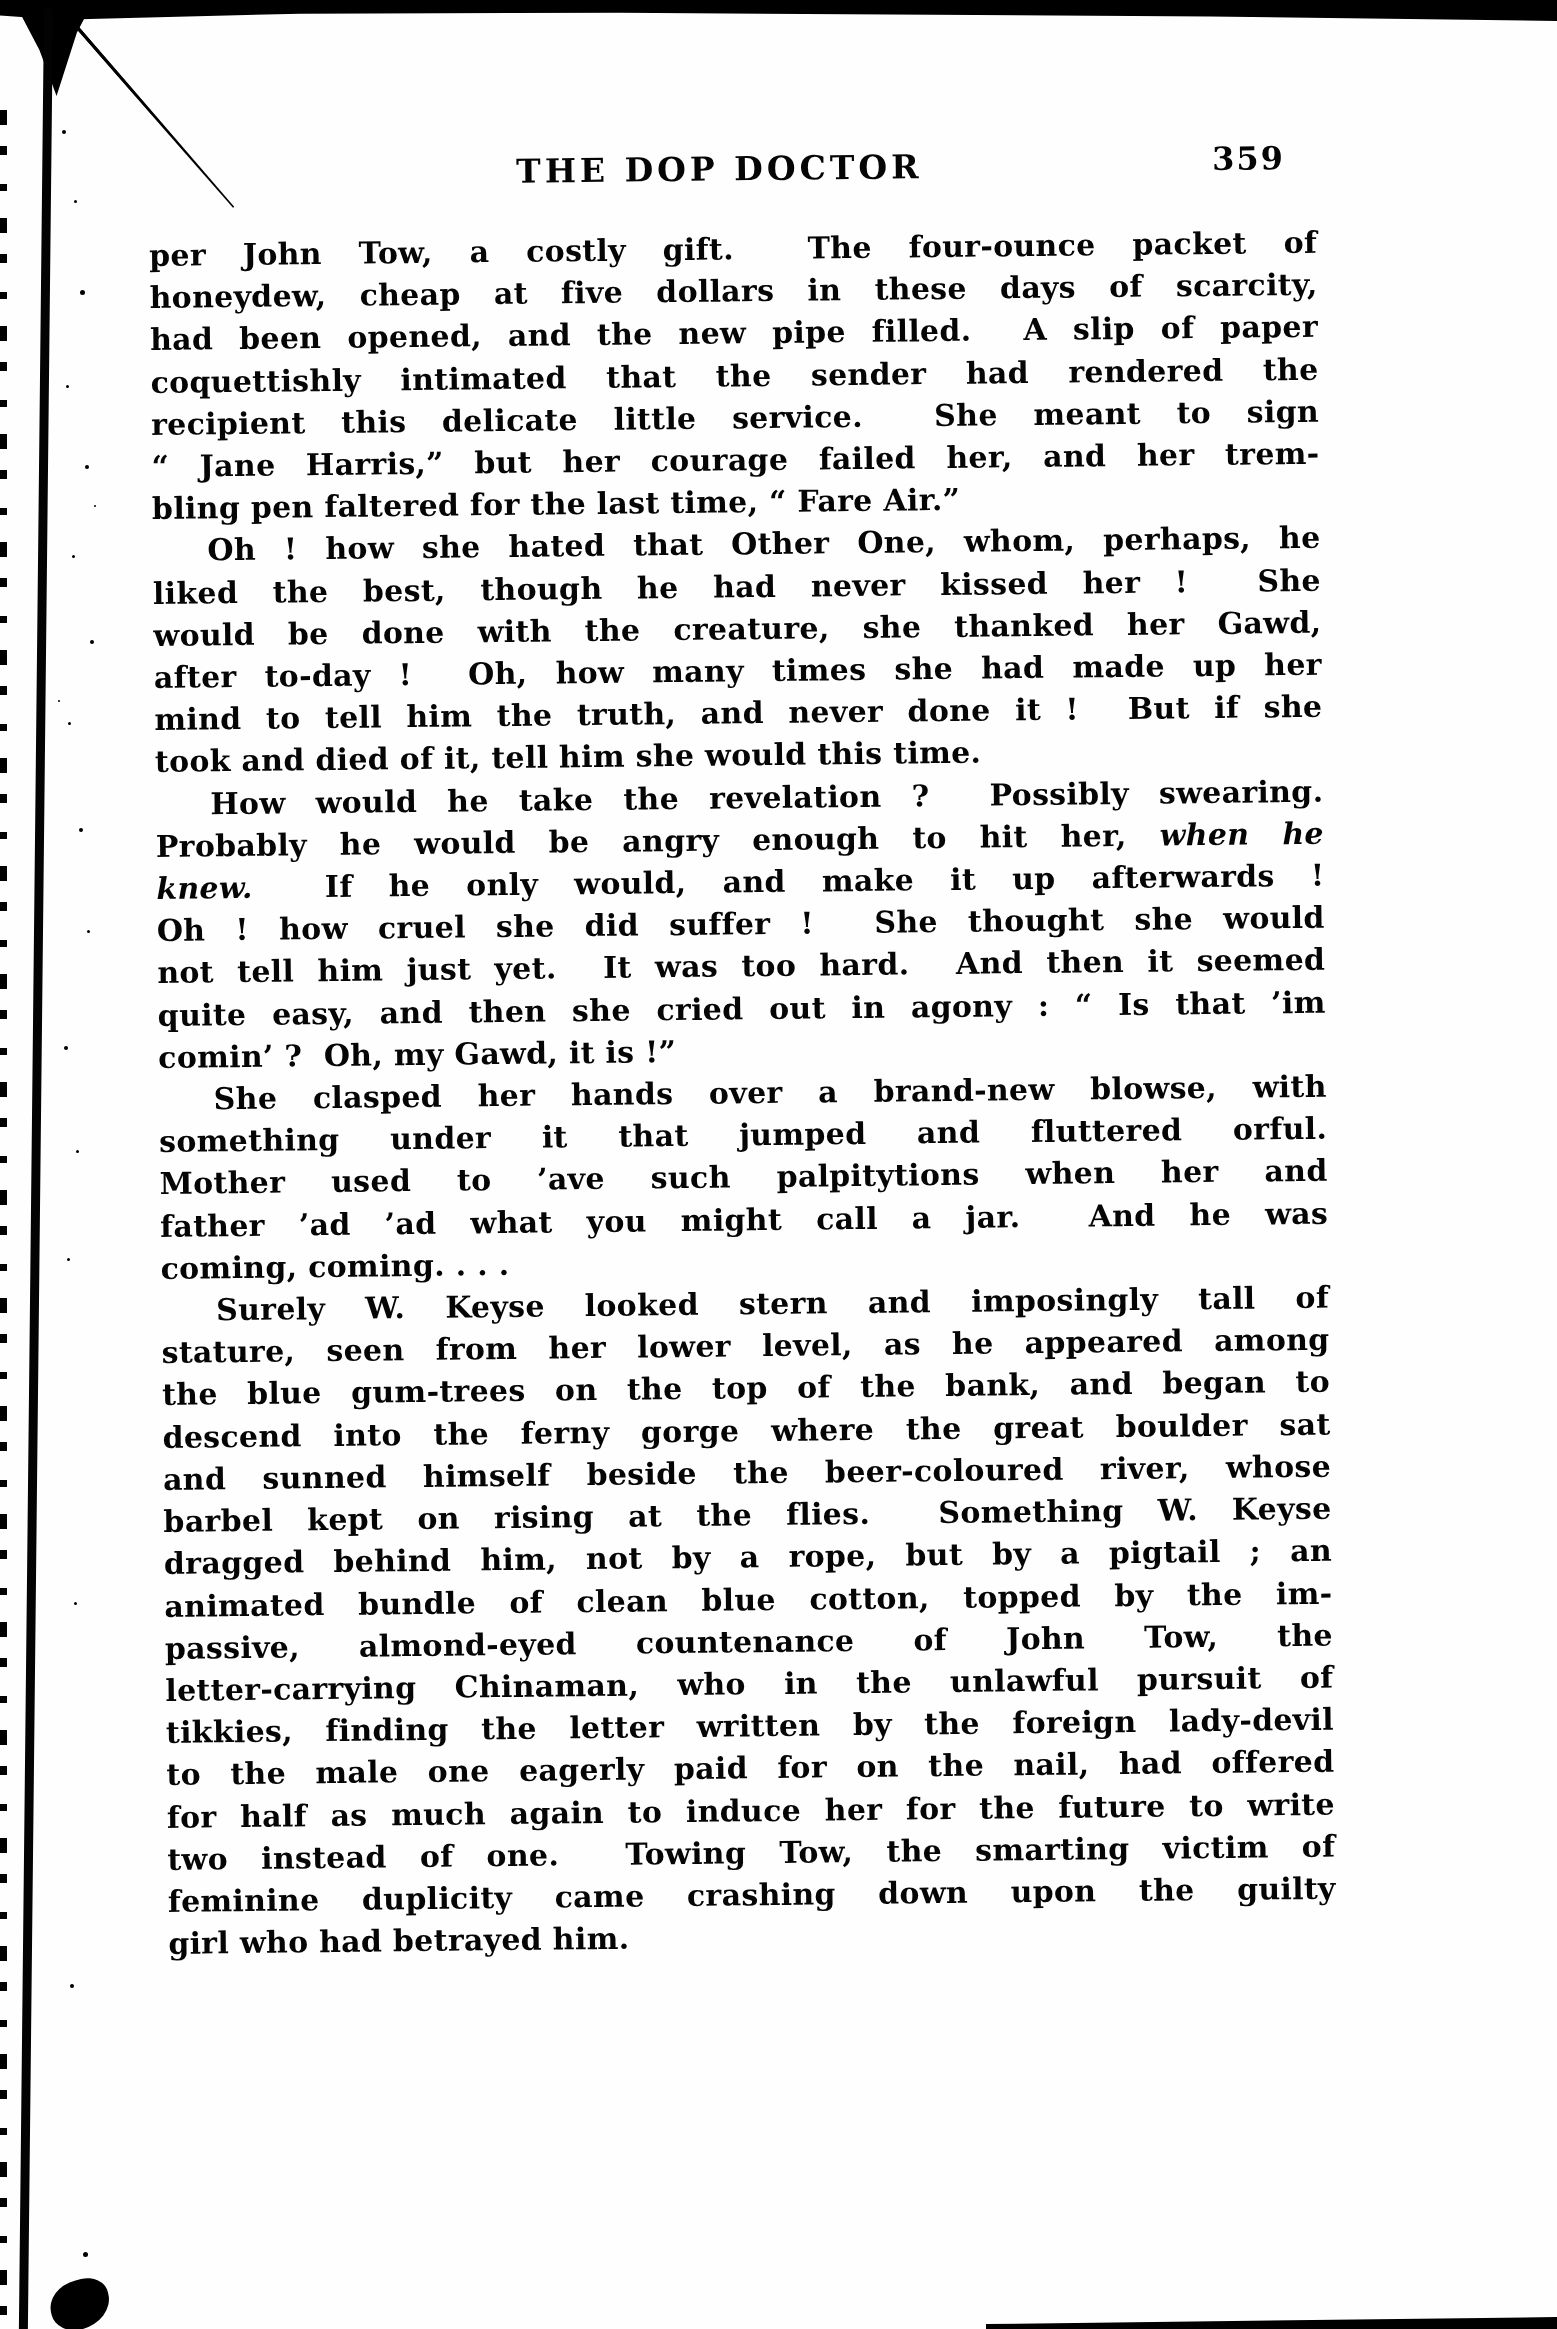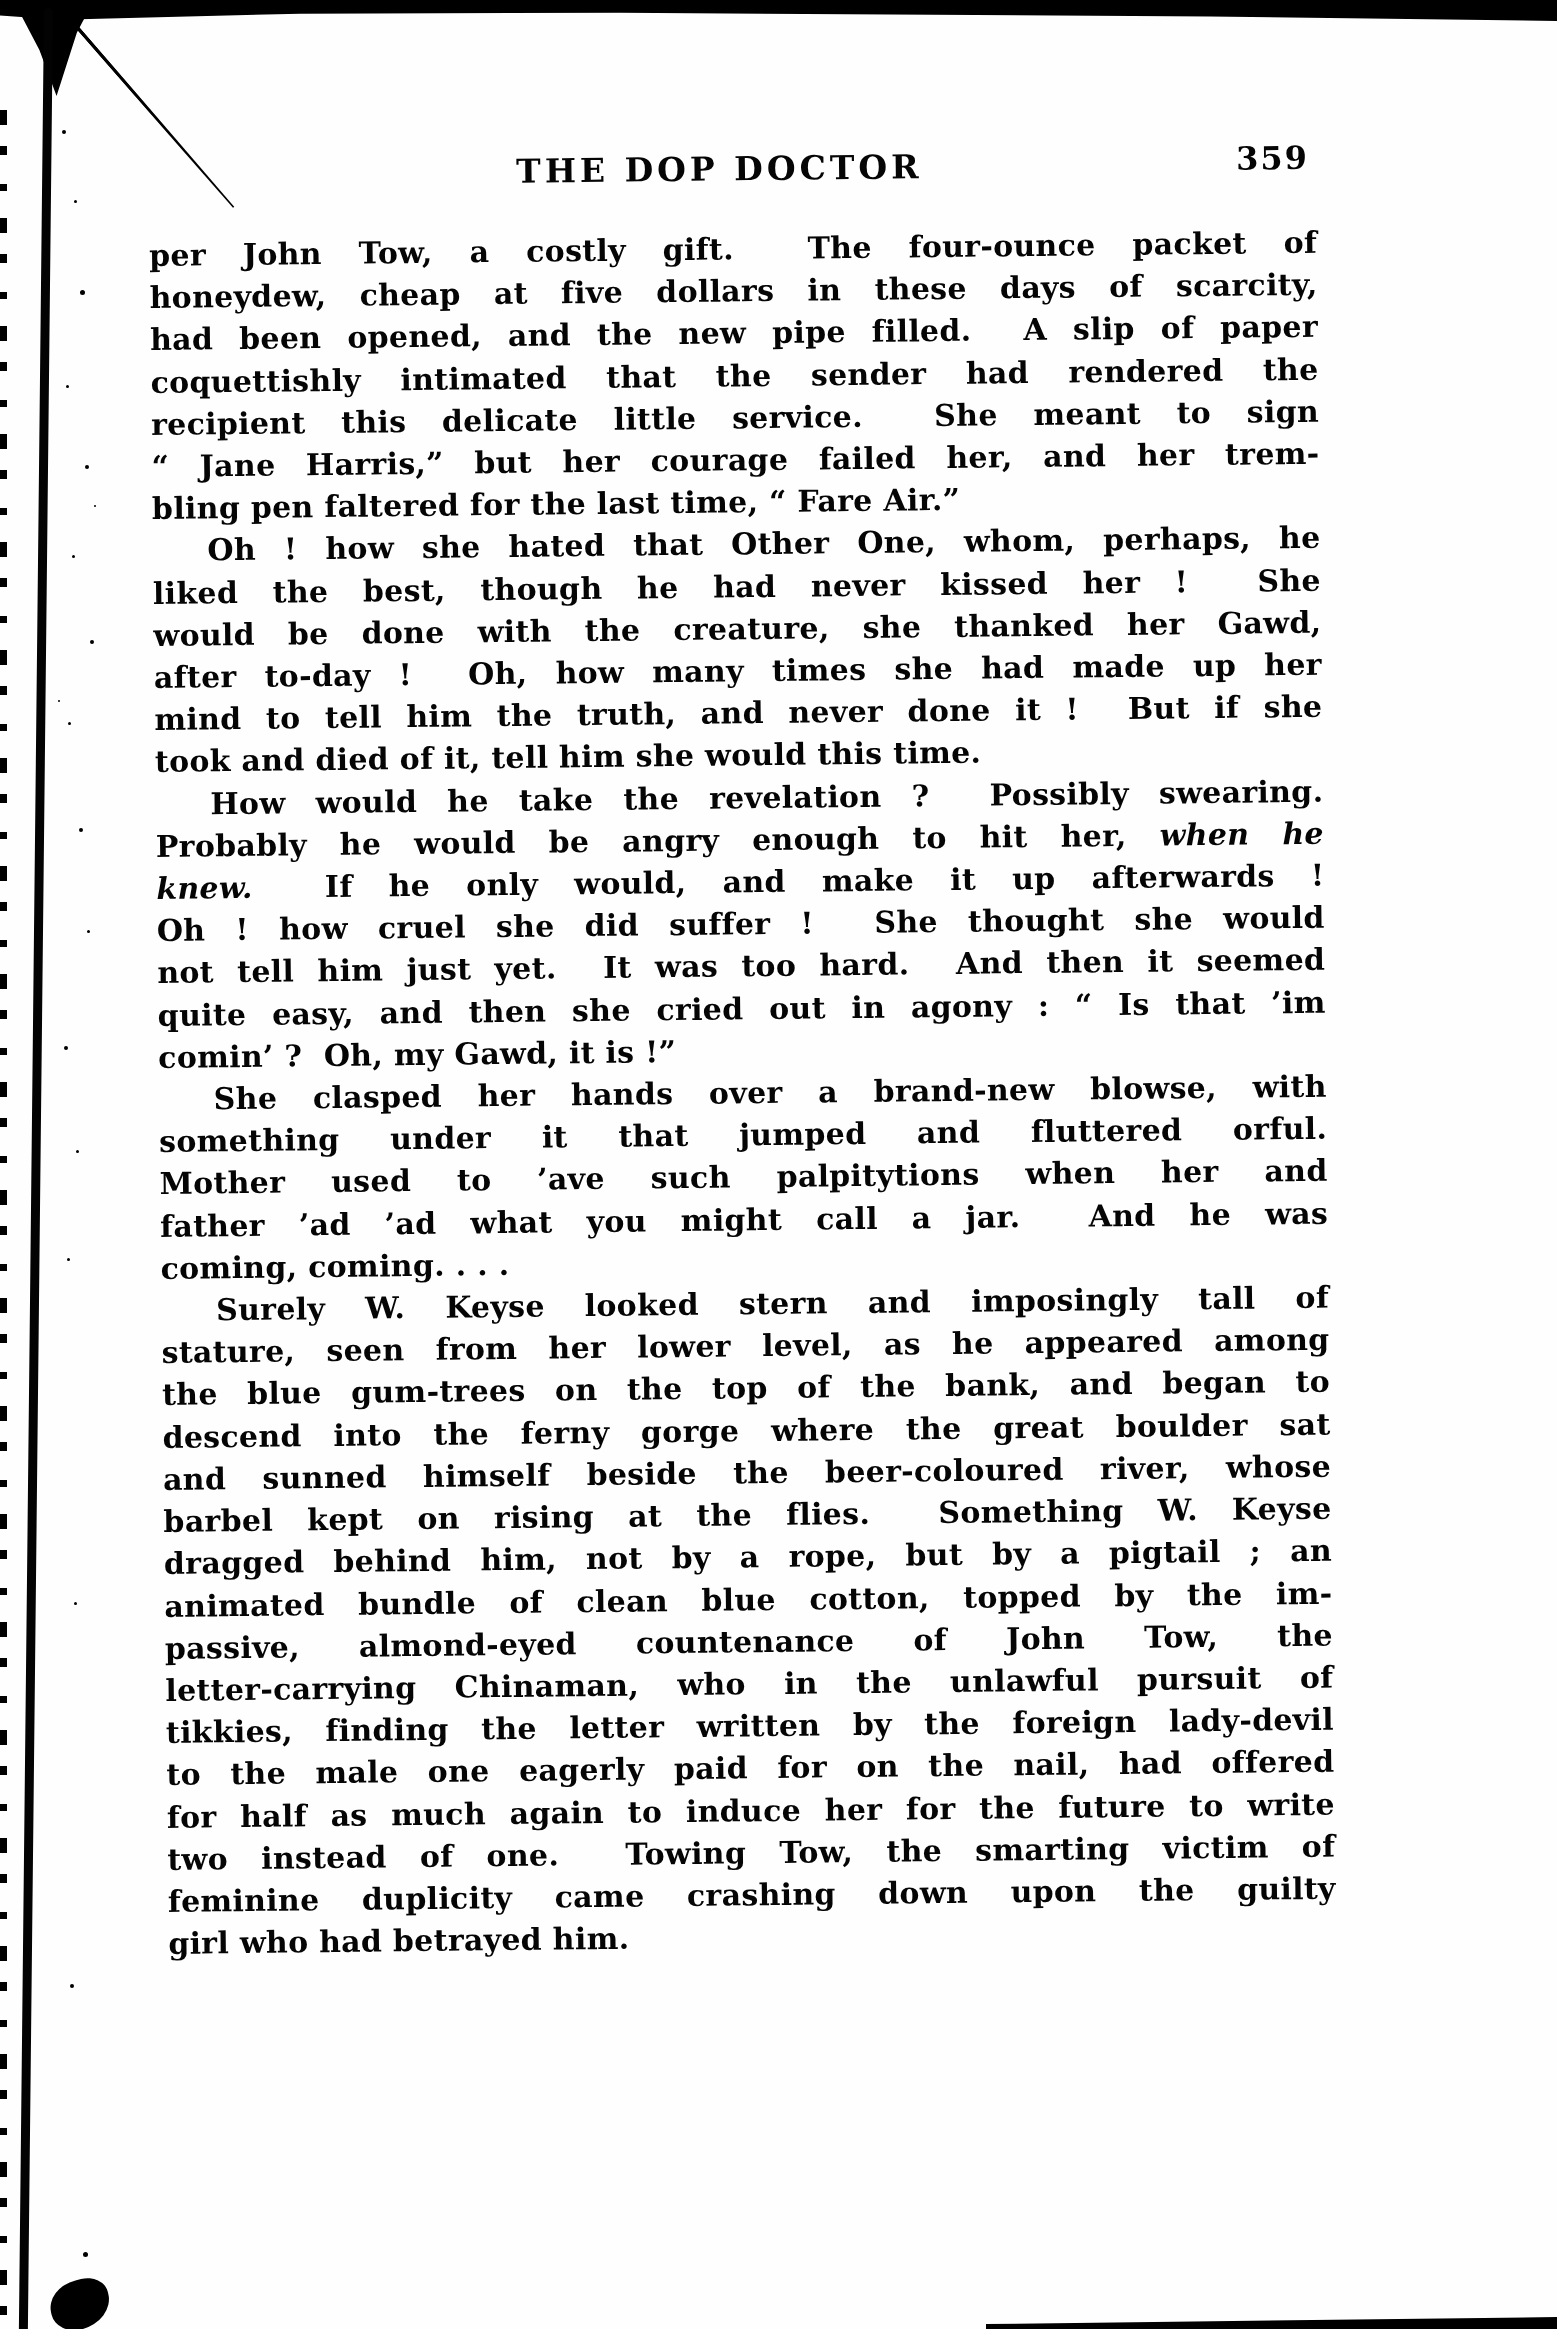--- a/index.html
+++ b/index.html
@@ -56,7 +56,7 @@
     font-size:33px;font-weight:700;letter-spacing:4px;white-space:nowrap;
   }
   .page-number{
-    position:absolute;left:1088px;top:-4px;
+    position:absolute;left:1064px;top:-4px;
     font-size:32px;font-weight:700;letter-spacing:2px;
   }
   .text-block{

